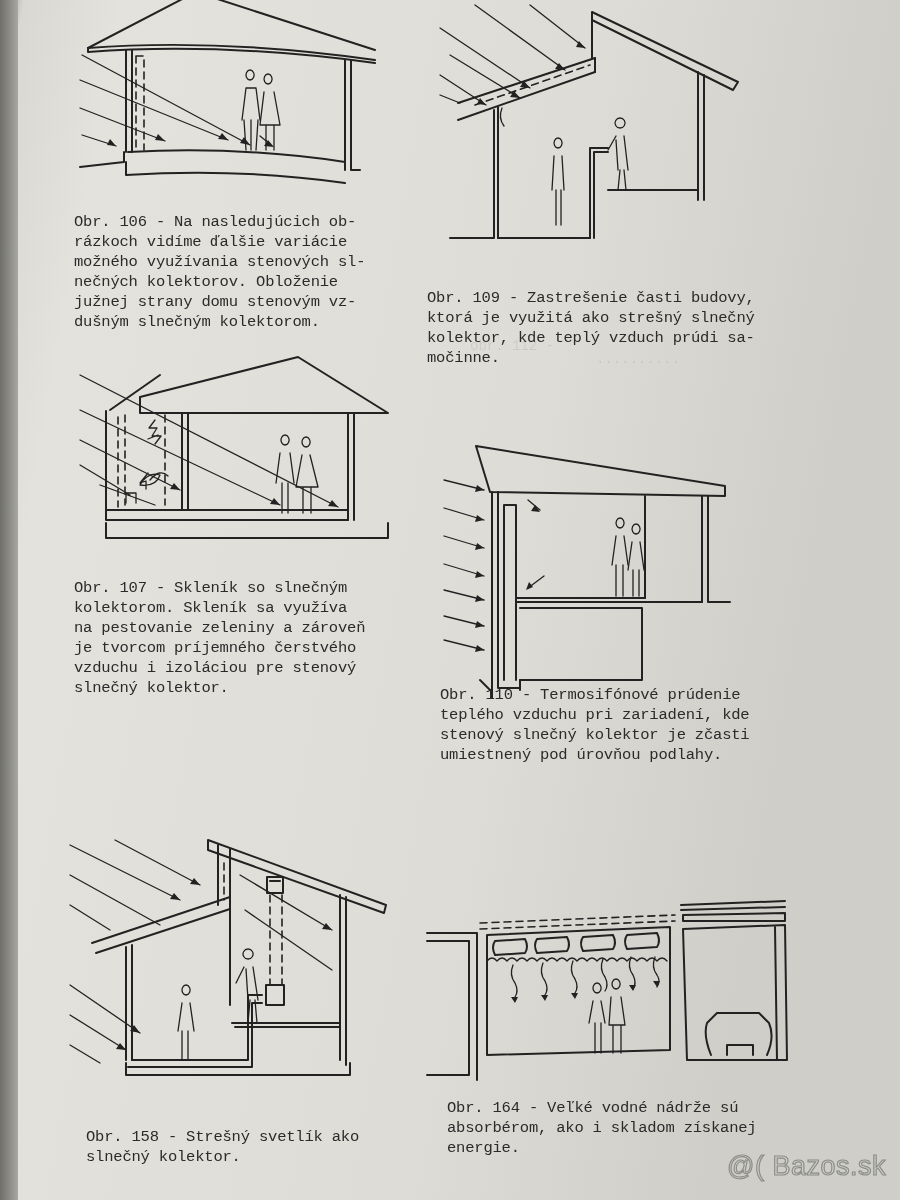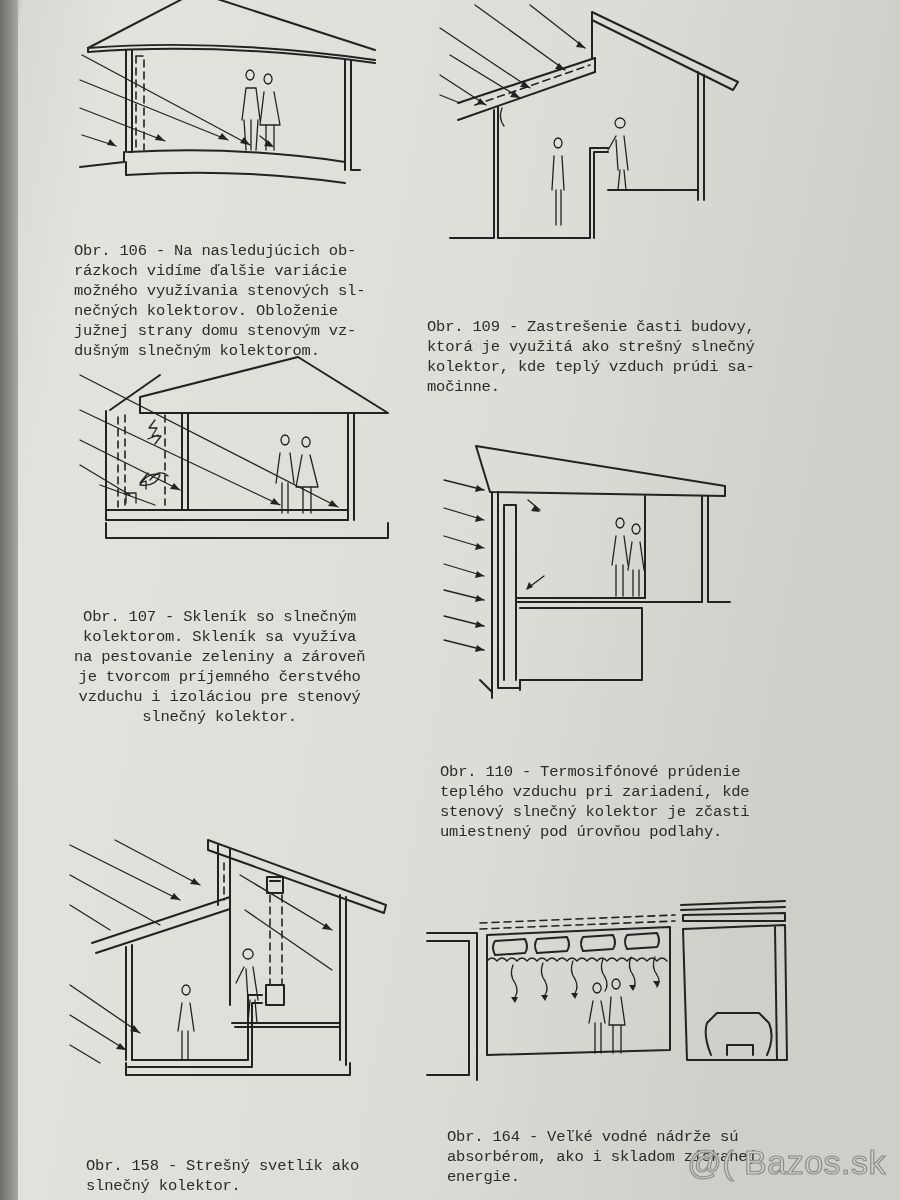--- a/index.html
+++ b/index.html
@@ -24,7 +24,6 @@
     font-size: 15.5px; line-height: 20px;
     white-space: pre; letter-spacing: -0.2px;
     color: #2b2b2b;
-    margin-top: 29px;
   }
   .ghost {
     position: absolute; color: #000; opacity: 0.07;

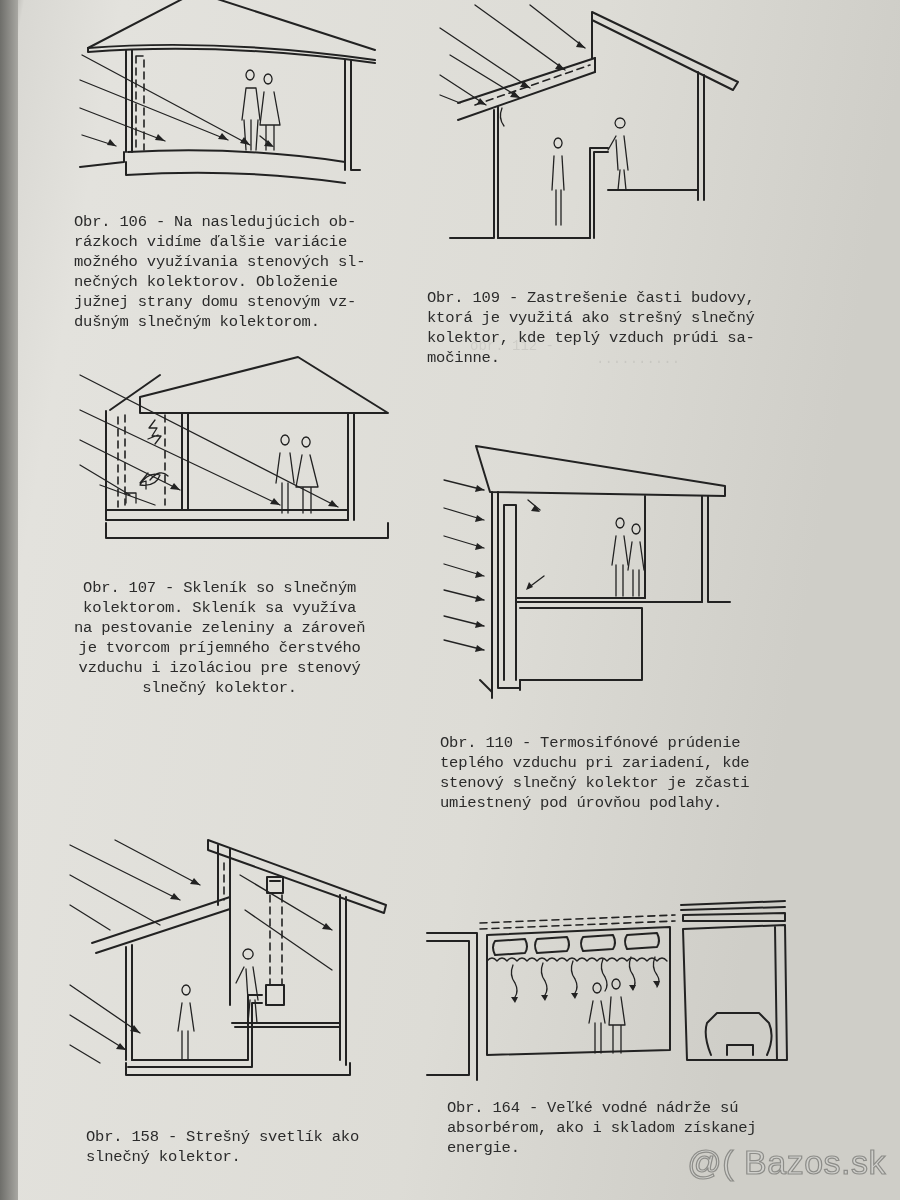--- a/index.html
+++ b/index.html
@@ -113,7 +113,7 @@
     <path class="thin" d="M236 92 a4 5 0 1 1 0.1 0 M232 100 L226 132 M240 100 L248 132 M226 132 L248 132 M233 132 L233 158 M241 132 L241 158"></path>
   </svg>
 </div>
-<div class="caption" style="left:74px;top:578px;text-align:center;">Obr. 107 - Skleník so slnečným
+<div class="caption" style="left:74px;top:578px;">Obr. 107 - Skleník so slnečným
 kolektorom. Skleník sa využíva
 na pestovanie zeleniny a zároveň
 je tvorcom príjemného čerstvého

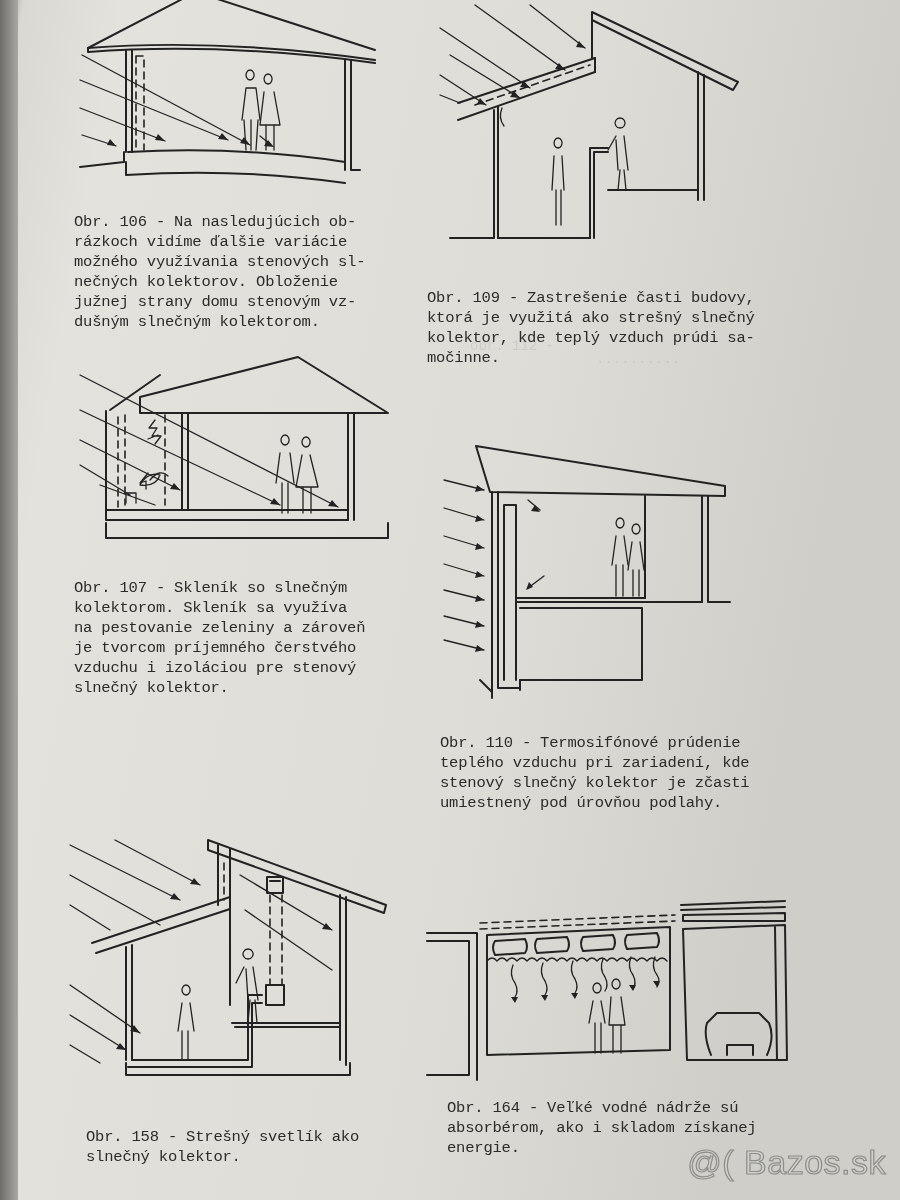--- a/index.html
+++ b/index.html
@@ -138,7 +138,7 @@
     <path class="thin" d="M196 94 a4 5 0 1 1 0.1 0 M192 102 L188 130 M200 102 L204 130 M193 130 L193 156 M199 130 L199 156"></path>
   </svg>
 </div>
-<div class="caption" style="left:440px;top:733px;">Obr. 110 - Termosifónové prúdenie
+<div class="caption" style="left:440px;top:685px;">Obr. 110 - Termosifónové prúdenie
 teplého vzduchu pri zariadení, kde
 stenový slnečný kolektor je zčasti
 umiestnený pod úrovňou podlahy.</div>

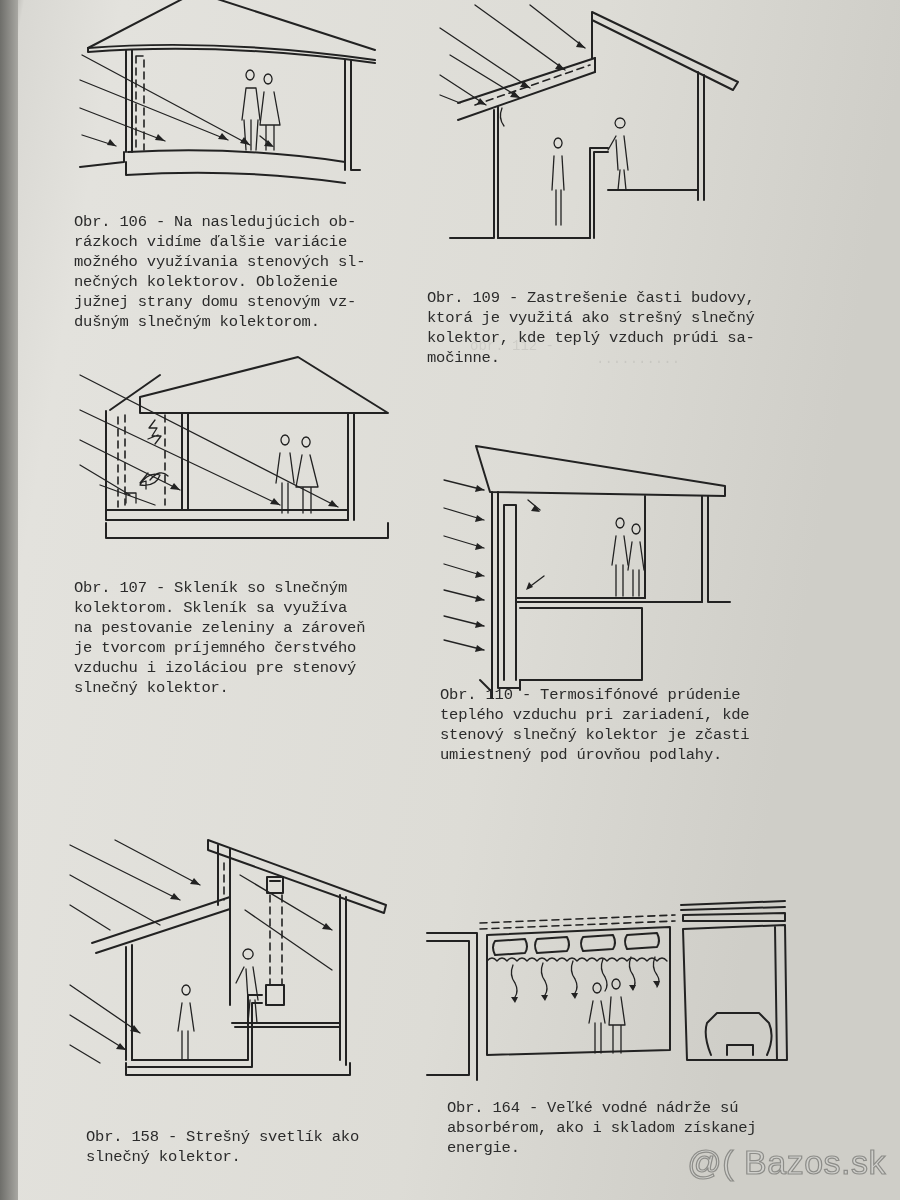--- a/index.html
+++ b/index.html
@@ -31,7 +31,7 @@
   }
   .watermark {
     position: absolute; right: 14px; bottom: 18px;
-    font-family: "Liberation Sans", sans-serif; font-size: 34px;
+    font-family: "Liberation Sans", sans-serif; font-size: 27px;
     color: #d0d0cc; -webkit-text-stroke: 1.2px #8d8d89;
     letter-spacing: 0.5px;
   }

